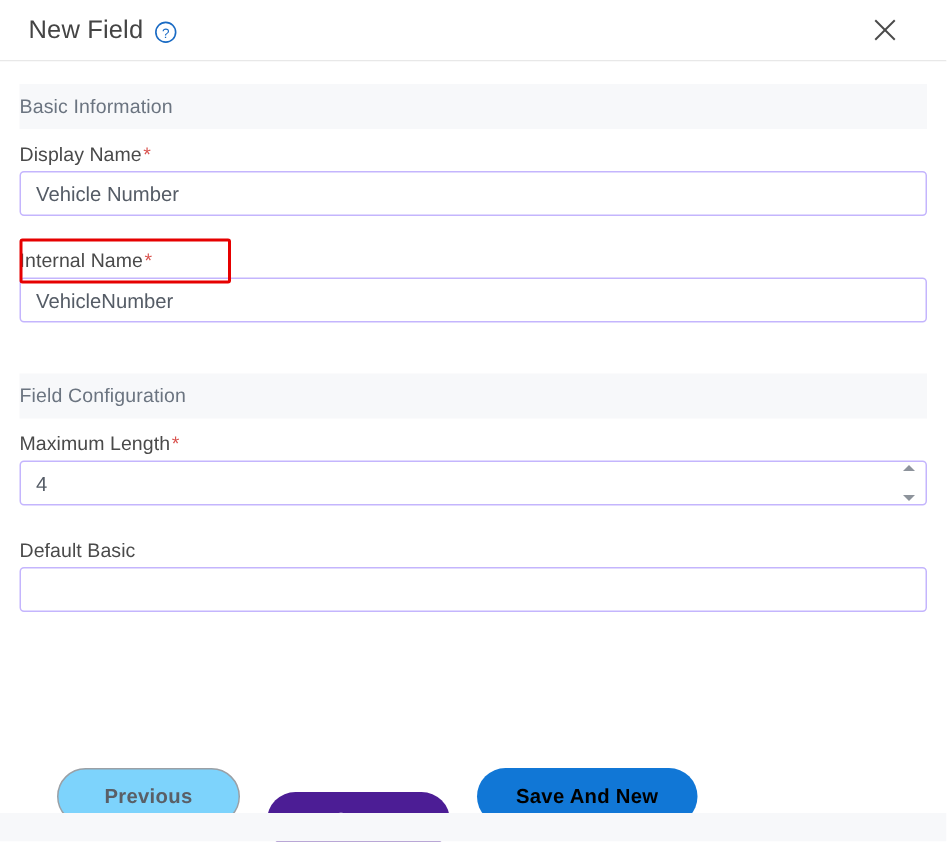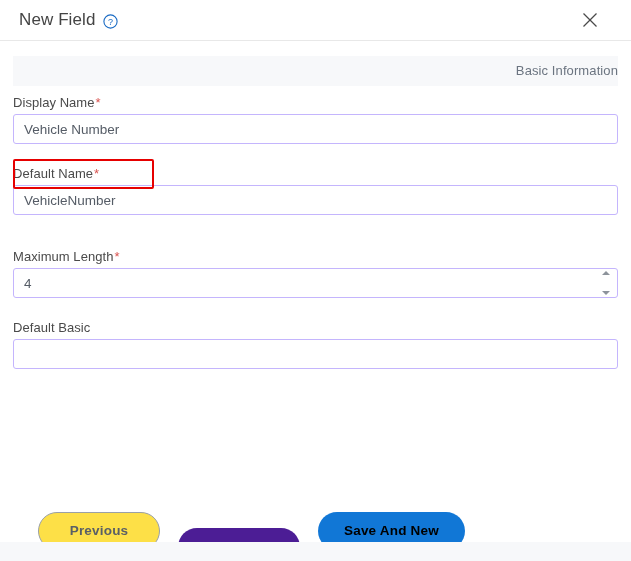--- a/index.html
+++ b/index.html
@@ -67,7 +67,7 @@
     background: #f7f8fa;
     color: #6b7480;
     font-size: 13px;
-    text-align: right;
+    text-align: left;
     padding: 7px 0 8px 0;
     margin-bottom: 9px;
     letter-spacing: .1px;

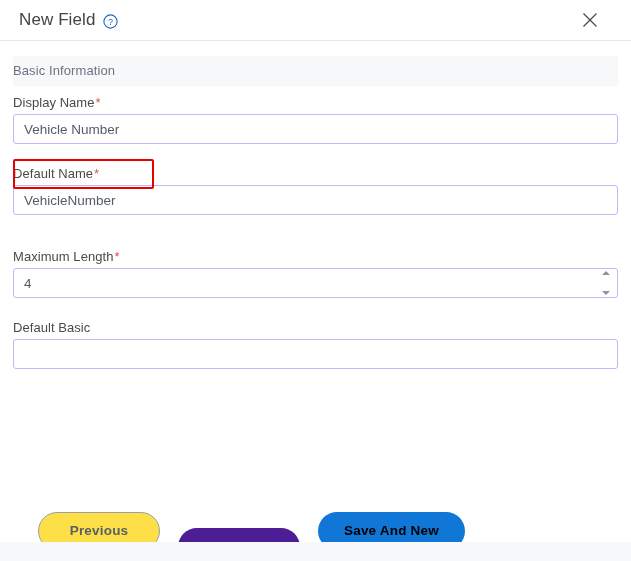--- a/index.html
+++ b/index.html
@@ -230,7 +230,7 @@
 
     <div class="field">
       <label class="field-label">
-        <span>Default Name</span><span class="req">*</span>
+        <span>Internal Name</span><span class="req">*</span>
       </label>
       <input class="text-input" type="text" value="VehicleNumber" style="">
     </div>

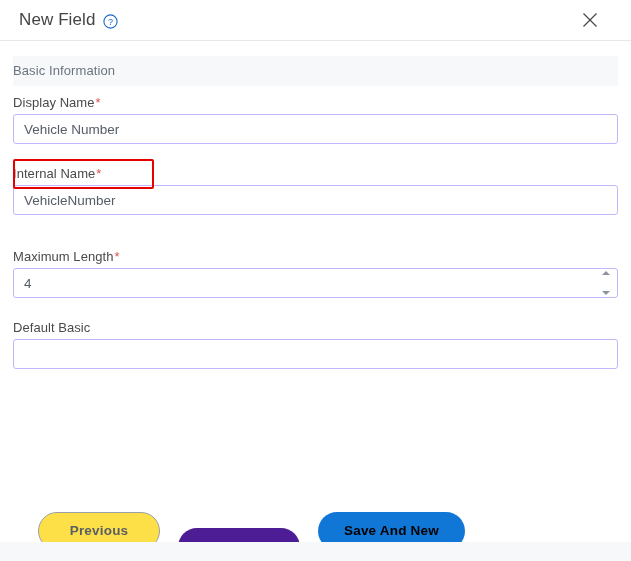--- a/index.html
+++ b/index.html
@@ -240,6 +240,7 @@
 
     <div class="field-gap"></div>
 
+    <div class="section-header">Field Configuration</div>
 
     <div class="field">
       <label class="field-label">

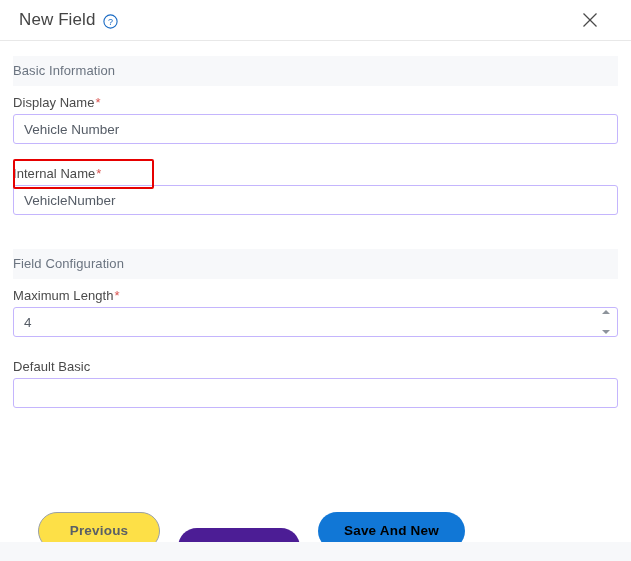--- a/index.html
+++ b/index.html
@@ -169,7 +169,7 @@
     justify-content: center;
   }
   .btn-previous {
-    background: #fde047;
+    background: #7dd3fc;
     color: #5a5f66;
     border: 1px solid #9aa0a6;
     min-width: 122px;

